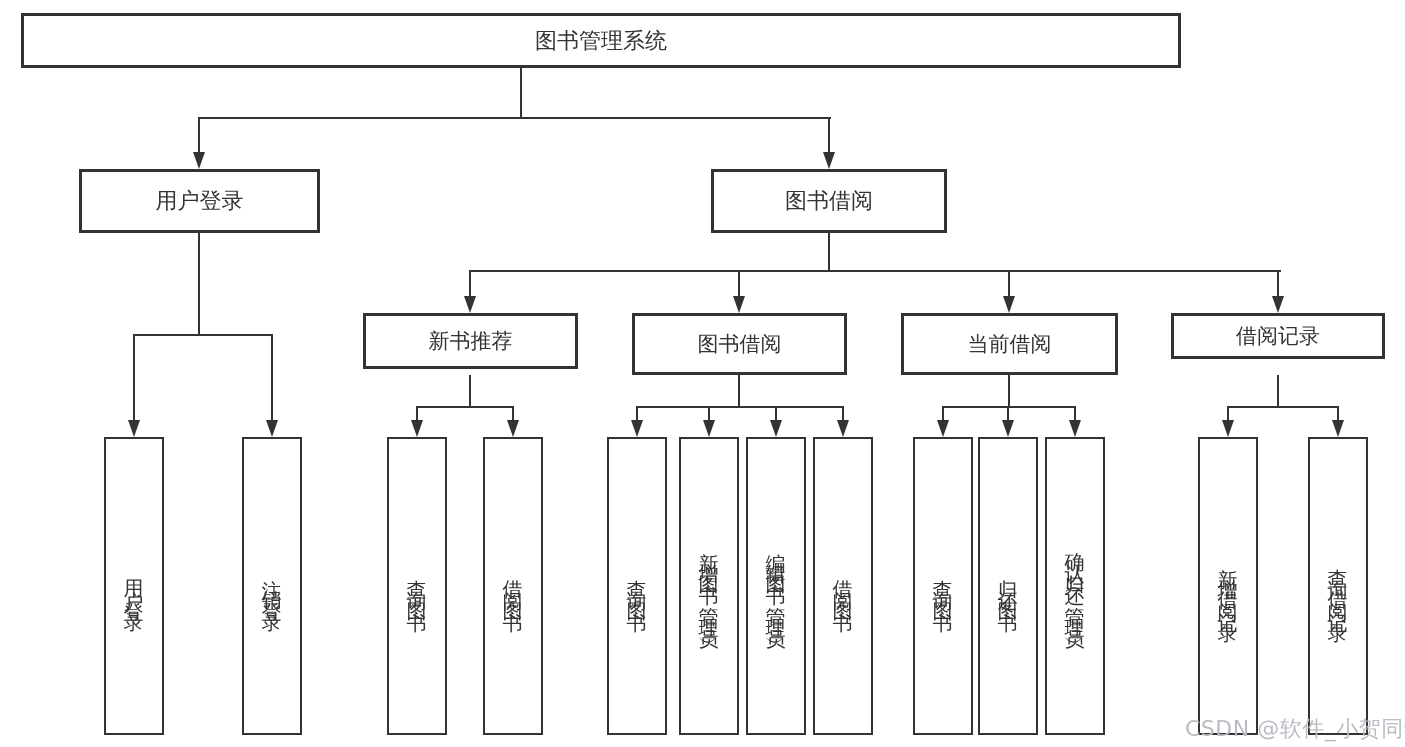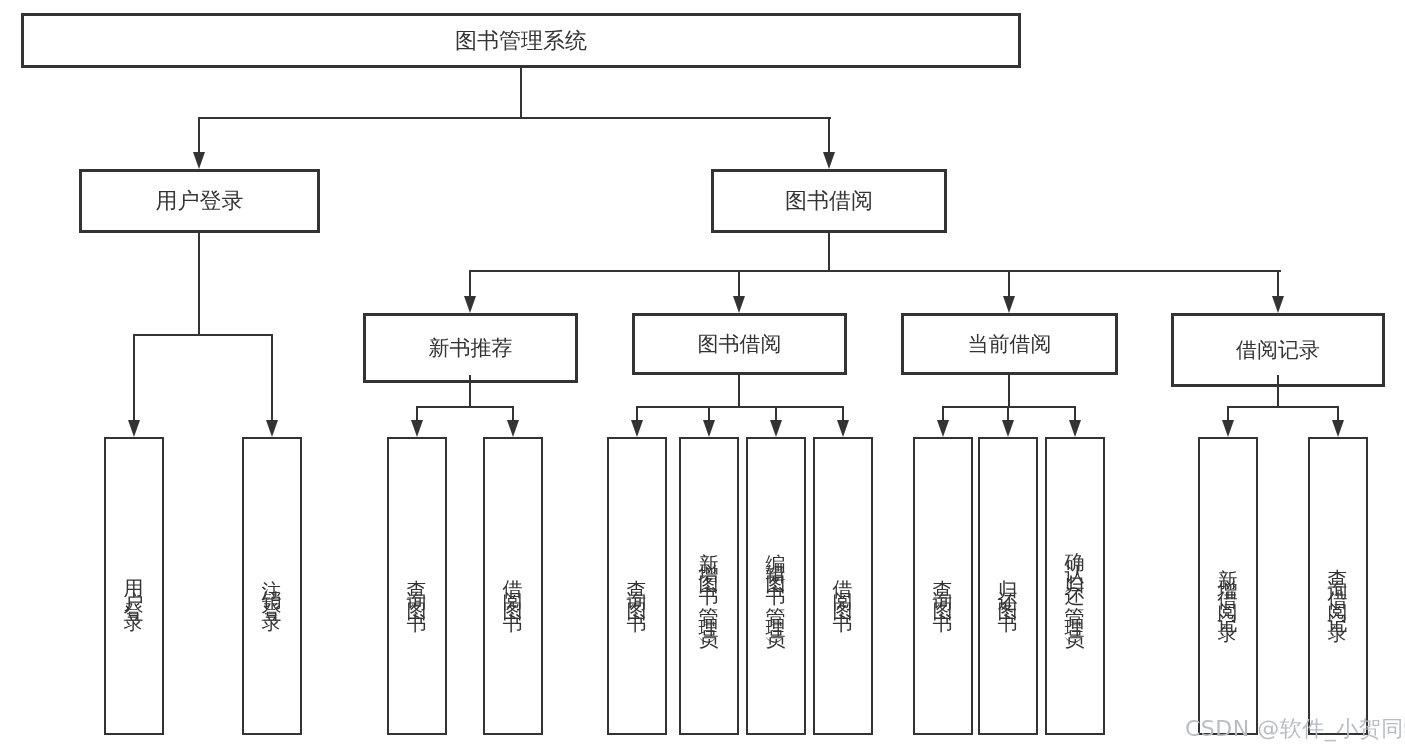--- a/index.html
+++ b/index.html
@@ -59,7 +59,7 @@
 
 <div id="canvas">
 
-  <div class="box root-box" style="left:21px; top:13px; width:1000px; height:55px;">图书管理系统</div>
+  <div class="box root-box" style="left:21px; top:13px; width:1160px; height:55px;">图书管理系统</div>
 
   <div class="vline" style="left:520px; top:68px;  height:51px;"></div>
   <div class="hline" style="left:198px; top:117px; width:633px;"></div>

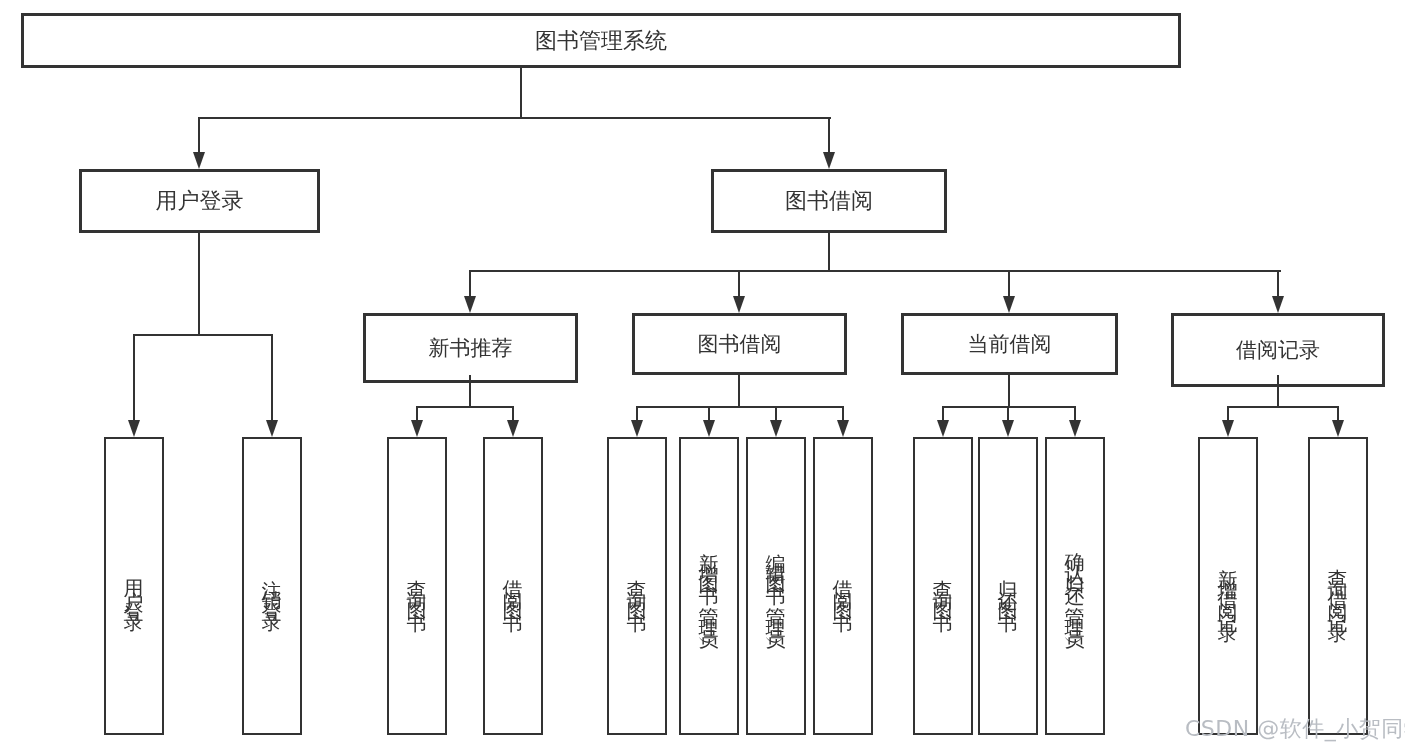--- a/index.html
+++ b/index.html
@@ -89,7 +89,7 @@
   <div class="arrow" style="left:1003px; top:296px;"></div>
   <div class="arrow" style="left:1272px; top:296px;"></div>
 
-  <div class="box l2-box" style="left:363px;  top:313px; width:215px; height:70px;">新书推荐</div>
+  <div class="box l2-box" style="left:363px;  top:313px; width:215px; height:56px;">新书推荐</div>
   <div class="box l2-box" style="left:632px;  top:313px; width:215px; height:62px;">图书借阅</div>
   <div class="box l2-box" style="left:901px;  top:313px; width:217px; height:62px;">当前借阅</div>
   <div class="box l2-box" style="left:1171px; top:313px; width:214px; height:74px;">借阅记录</div>

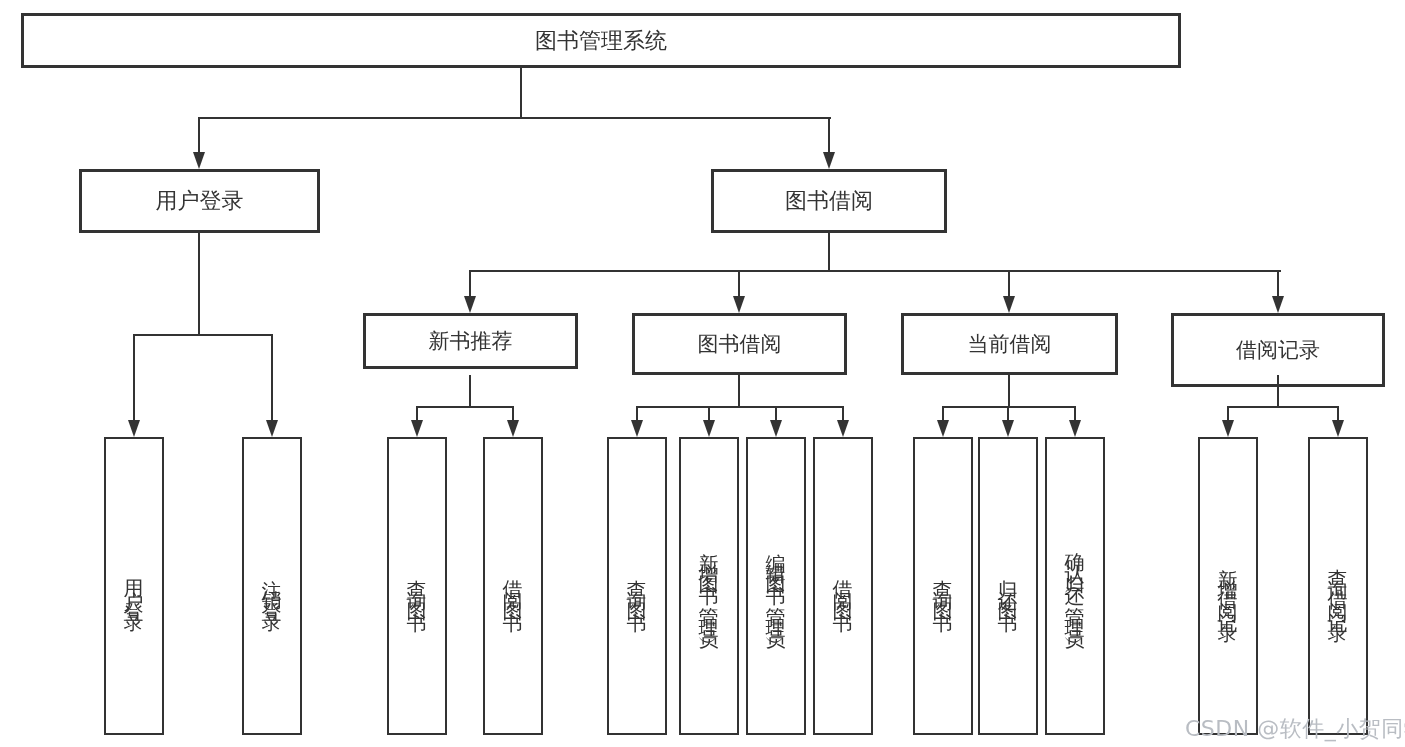--- a/index.html
+++ b/index.html
@@ -92,7 +92,7 @@
   <div class="box l2-box" style="left:363px;  top:313px; width:215px; height:56px;">新书推荐</div>
   <div class="box l2-box" style="left:632px;  top:313px; width:215px; height:62px;">图书借阅</div>
   <div class="box l2-box" style="left:901px;  top:313px; width:217px; height:62px;">当前借阅</div>
-  <div class="box l2-box" style="left:1171px; top:313px; width:214px; height:74px;">借阅记录</div>
+  <div class="box l2-box" style="left:1171px; top:313px; width:214px; height:46px;">借阅记录</div>
 
   <div class="vline" style="left:469px; top:375px; height:33px;"></div>
   <div class="hline" style="left:416px; top:406px; width:98px;"></div>

